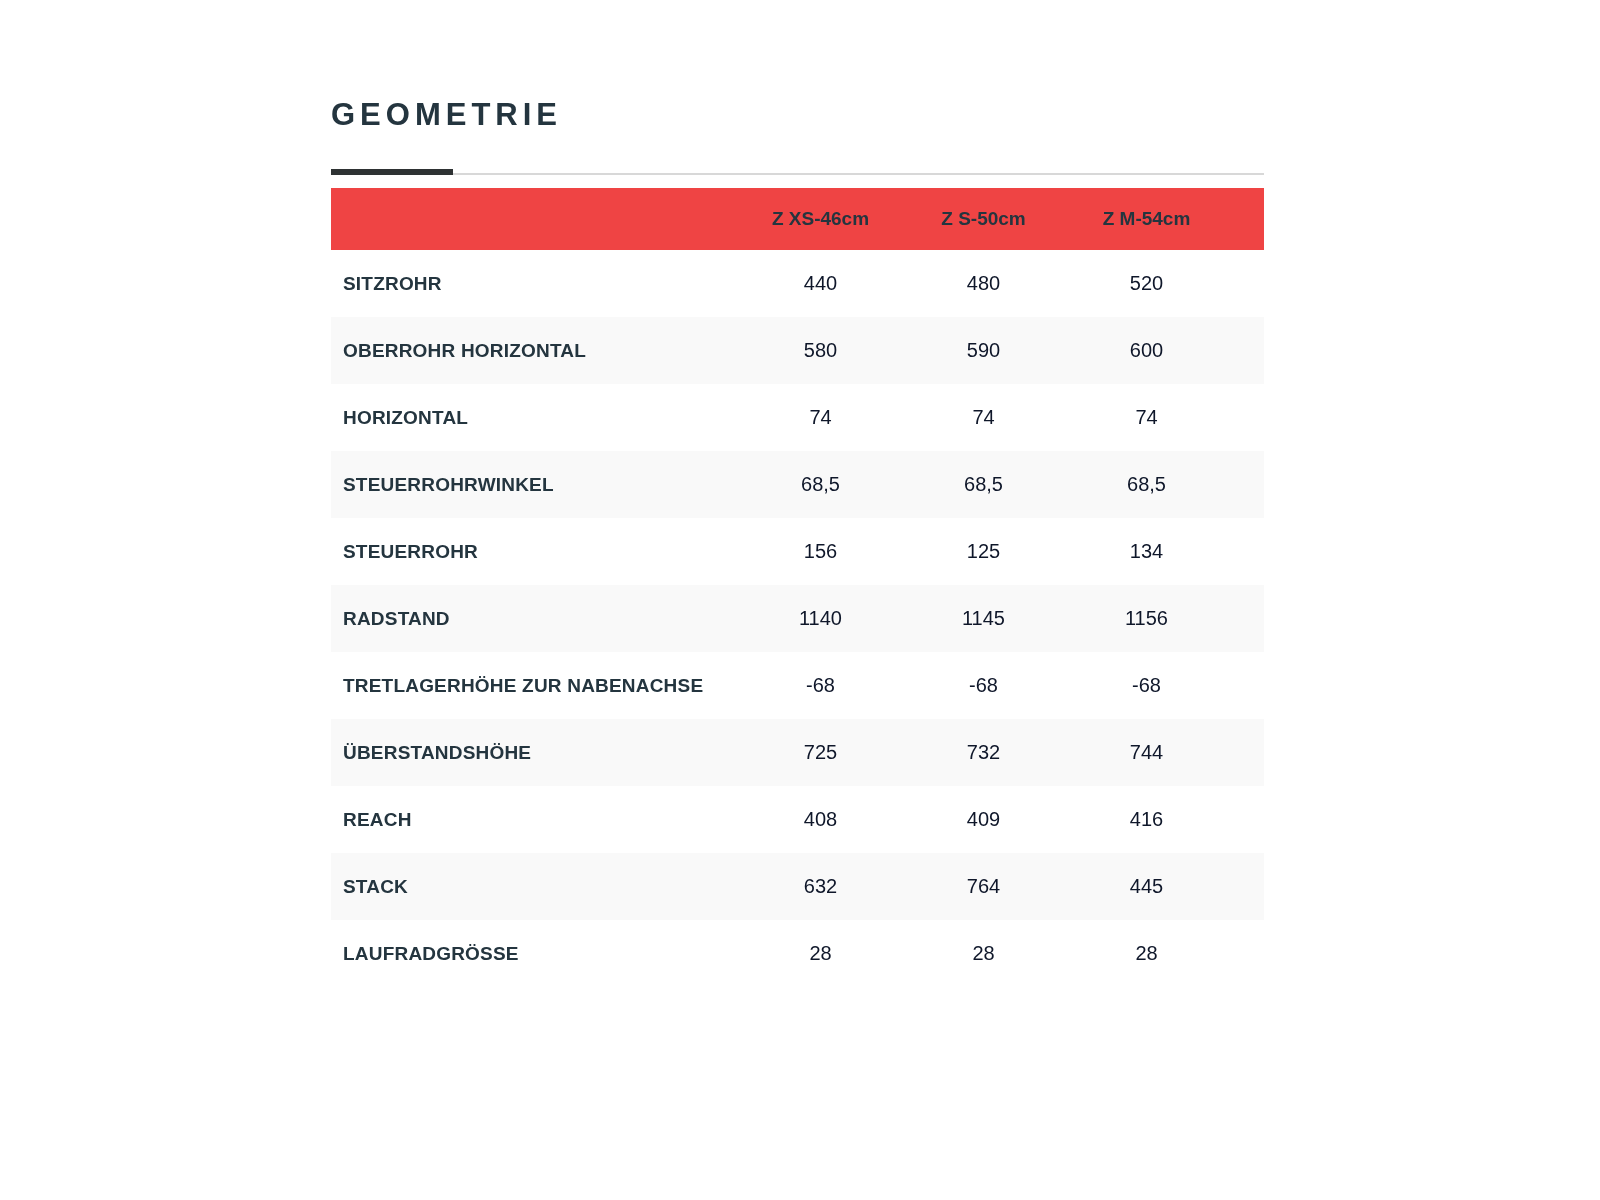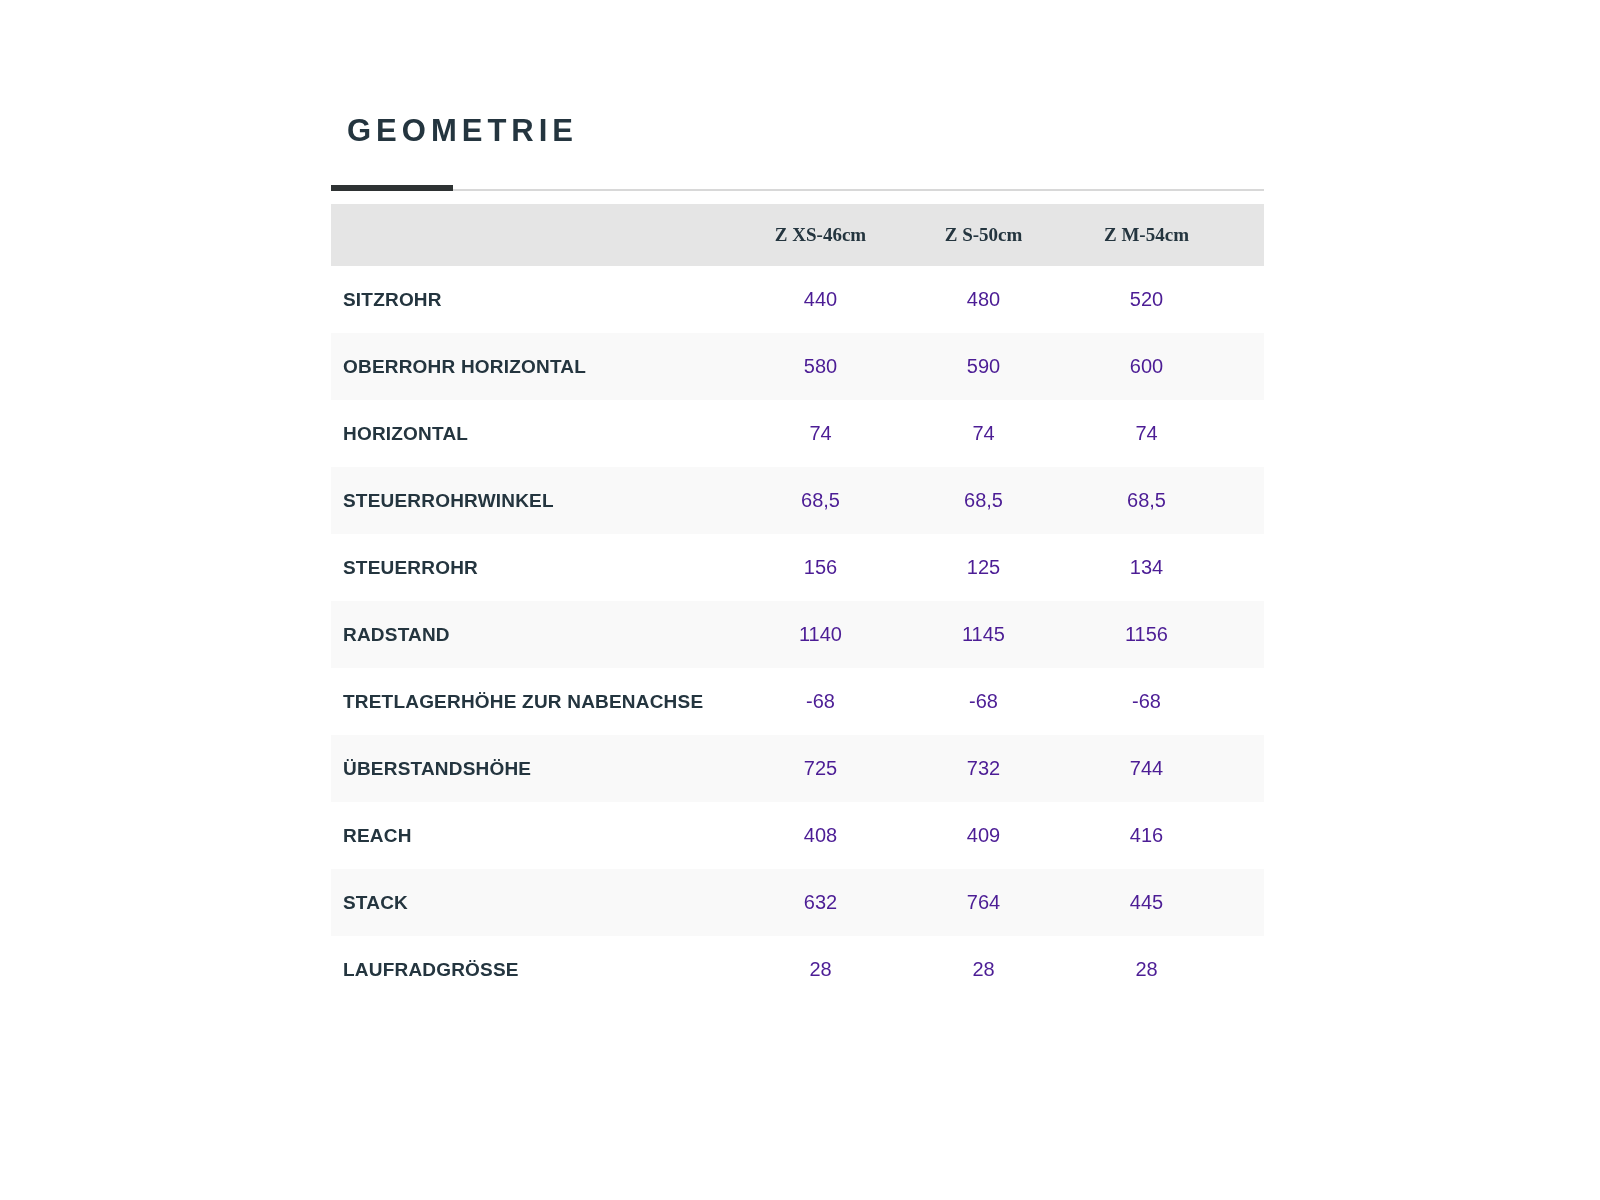--- a/index.html
+++ b/index.html
@@ -11,7 +11,7 @@
   }
   .geometry-section { position: absolute; left: 331px; top: 96px; width: 933px; }
   .section-title {
-    margin: 16px; padding: 0;
+    margin: 0; padding: 0;
     font-size: 31px; line-height: 38px; font-weight: 700;
     letter-spacing: 5px; color: #24353f;
   }

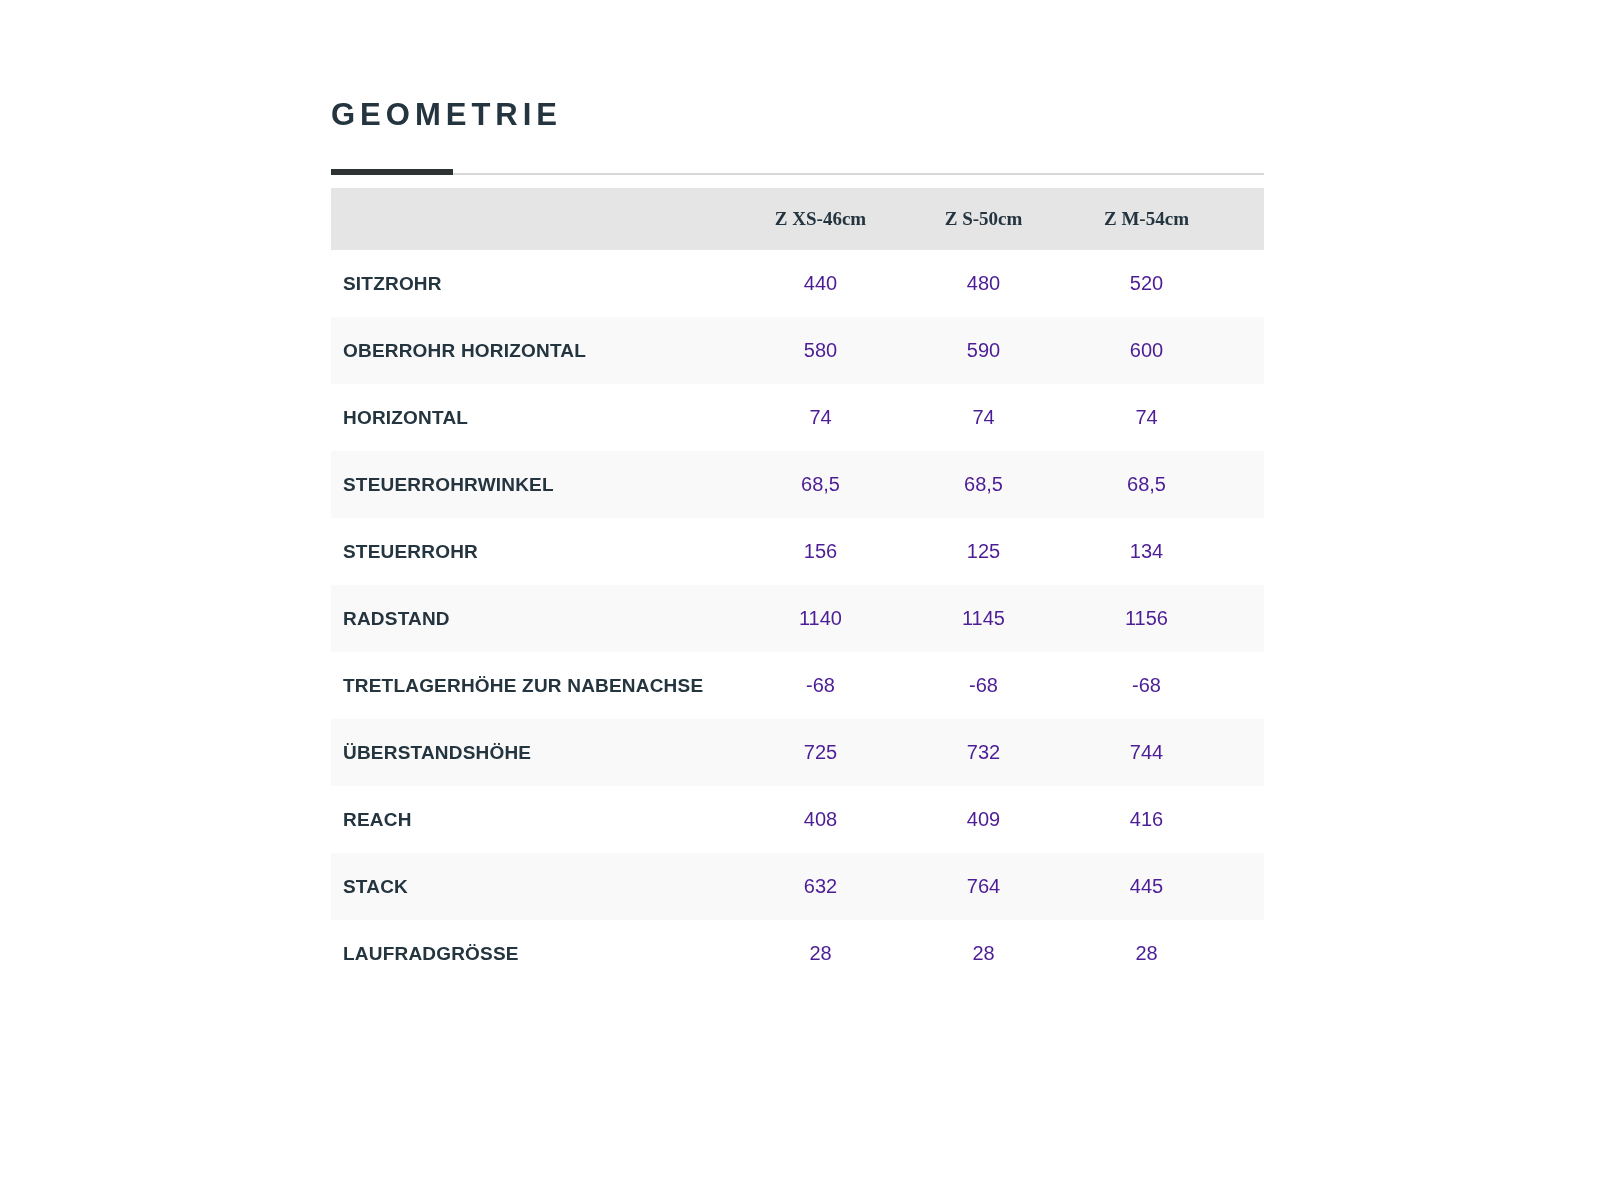--- a/index.html
+++ b/index.html
@@ -22,7 +22,7 @@
     width: 100%; margin-top: 13px;
     border-collapse: collapse; table-layout: fixed;
   }
-  thead tr { background: #e5e5e5; font-family: Liberation Serif, serif; }
+  thead tr { background: #ef4444; }
   thead th {
     height: 62px; font-size: 19px; font-weight: 700;
     text-align: center; padding: 0; color: #24353f;

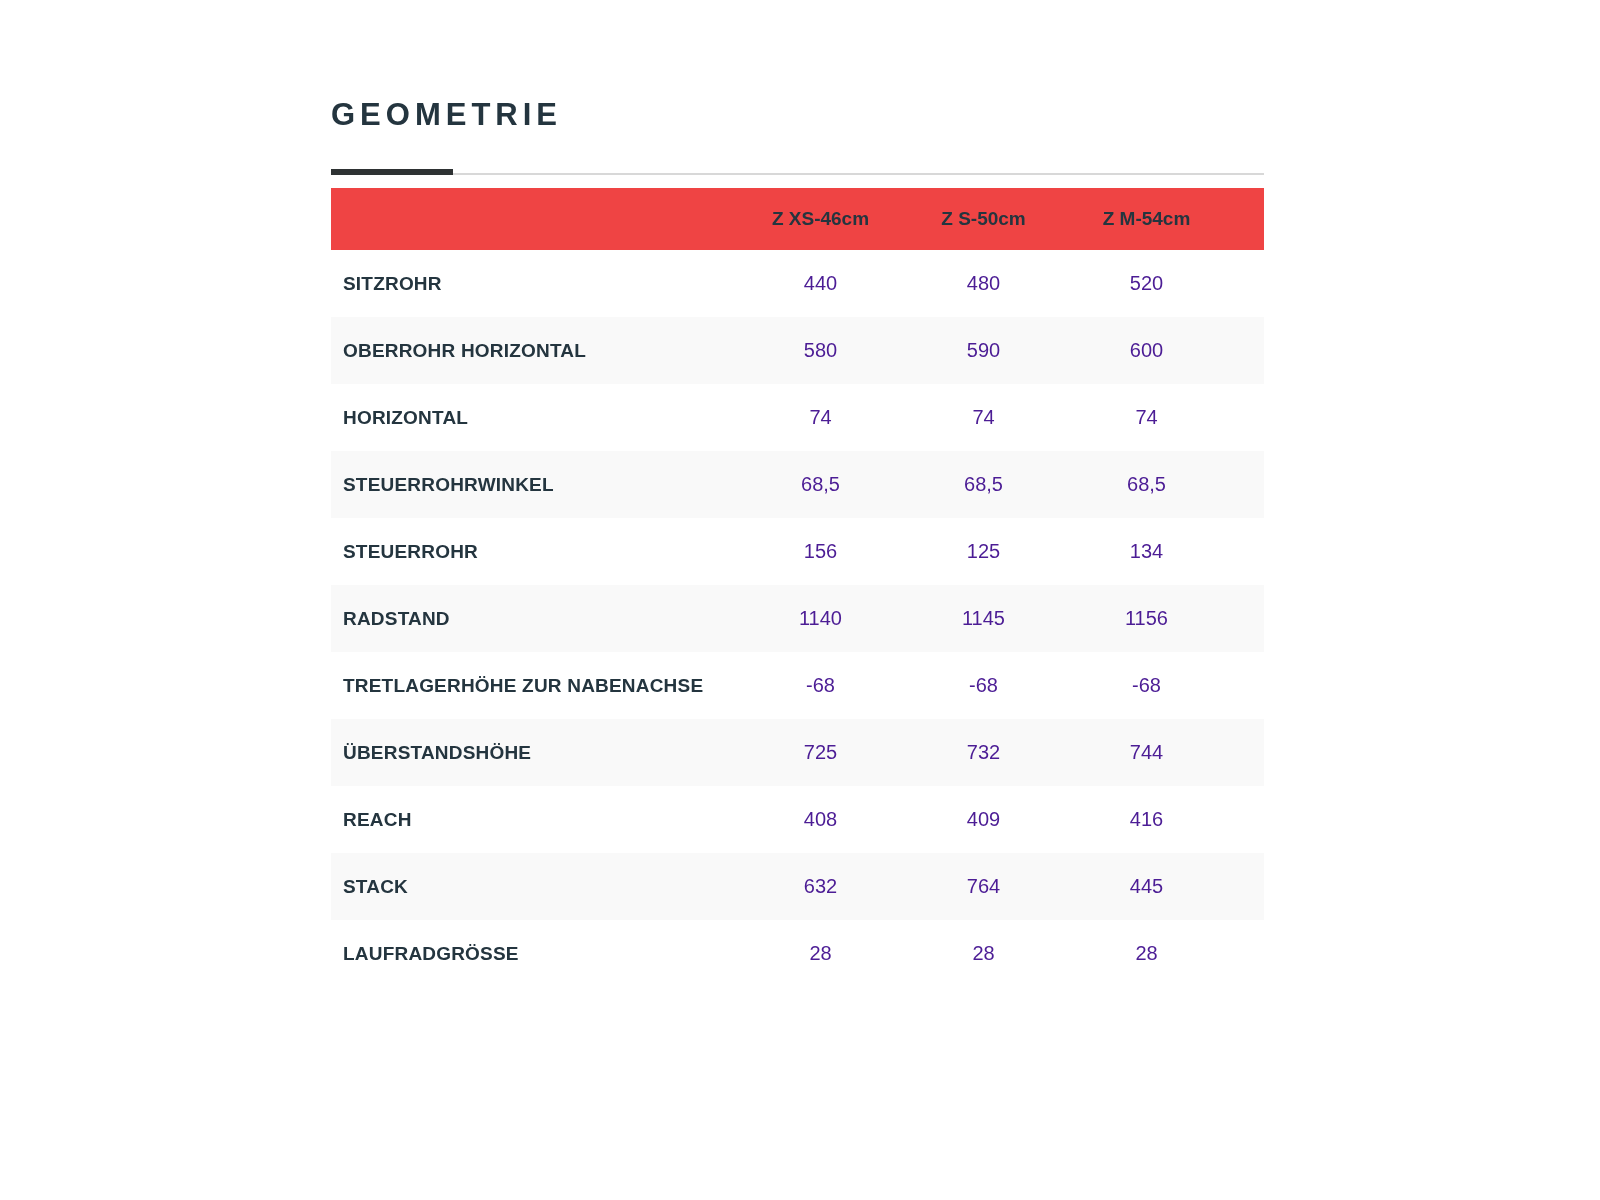--- a/index.html
+++ b/index.html
@@ -34,7 +34,7 @@
     font-weight: 700; font-size: 19px; letter-spacing: 0.2px;
     color: #24353f; white-space: nowrap;
   }
-  .value-cell { text-align: center; font-weight: 400; font-size: 20px; color: #4c1d95; }
+  .value-cell { text-align: center; font-weight: 400; font-size: 20px; color: #0f172a; }
   .spacer-cell { padding: 0; }
 </style>
 </head>

